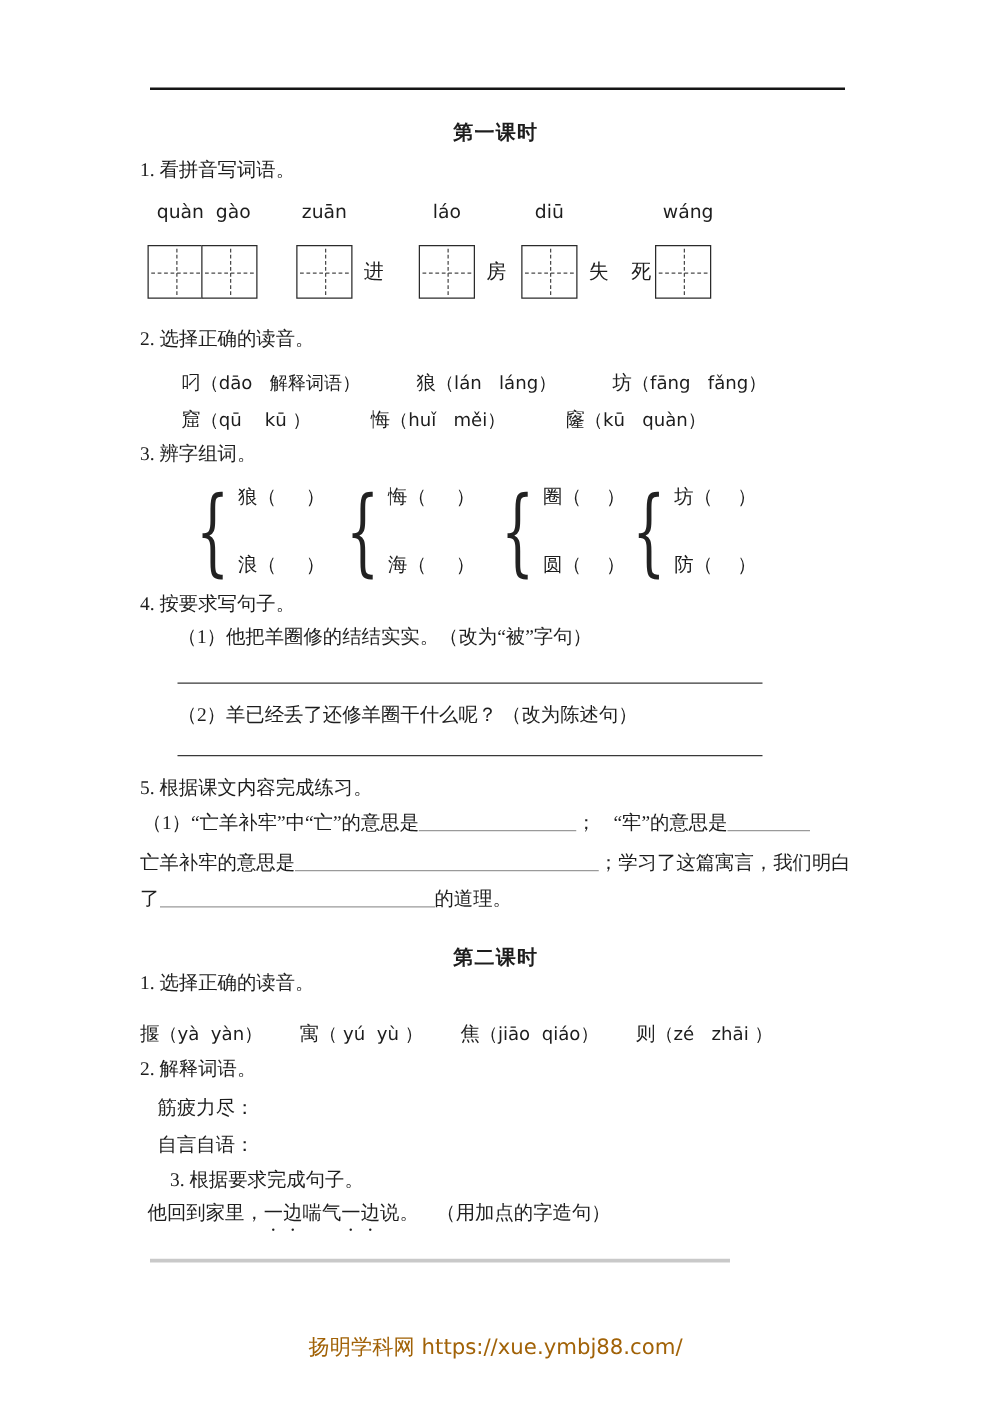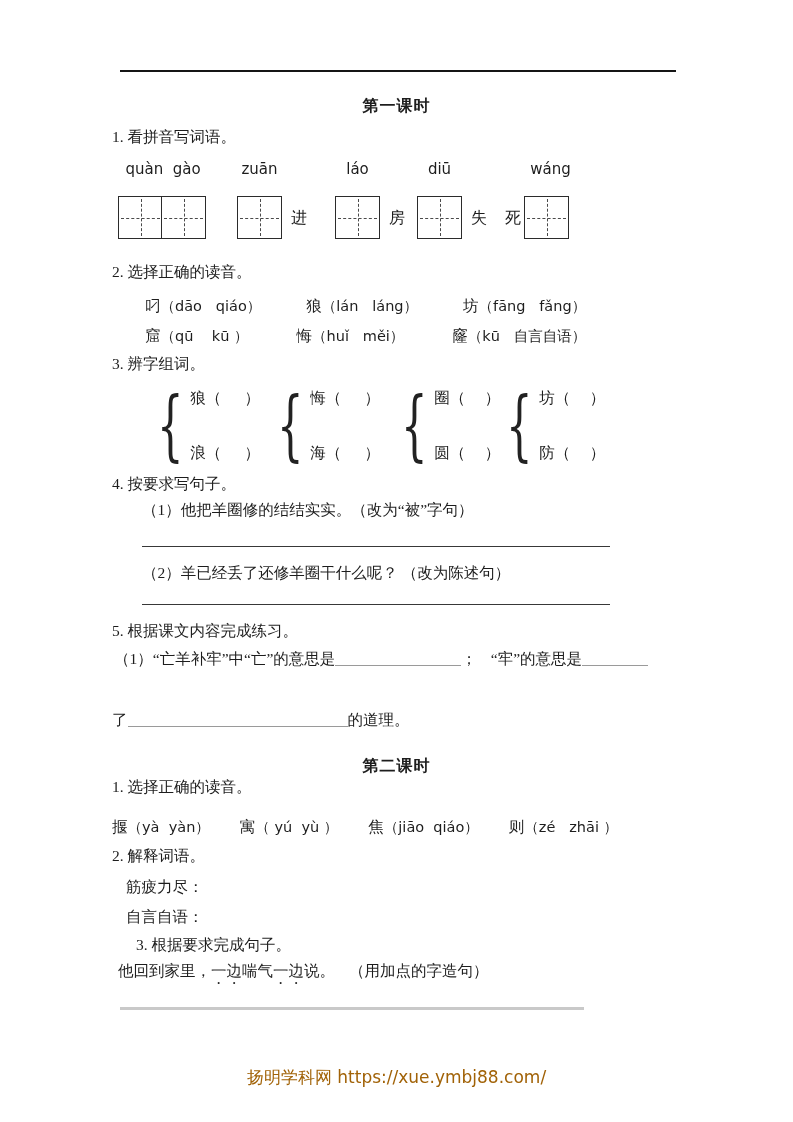--- a/index.html
+++ b/index.html
@@ -123,7 +123,7 @@
   <div class="abs pronrow" style="left:145px;top:296px;gap:45px;">
     <span class="pronitem">
       <span class="hanzi">叼</span>
-        <span class="opts">（dāo   qiáo）</span>
+        <span class="opts">（dāo   解释词语）</span>
     </span>
     <span class="pronitem">
       <span class="hanzi">狼</span>

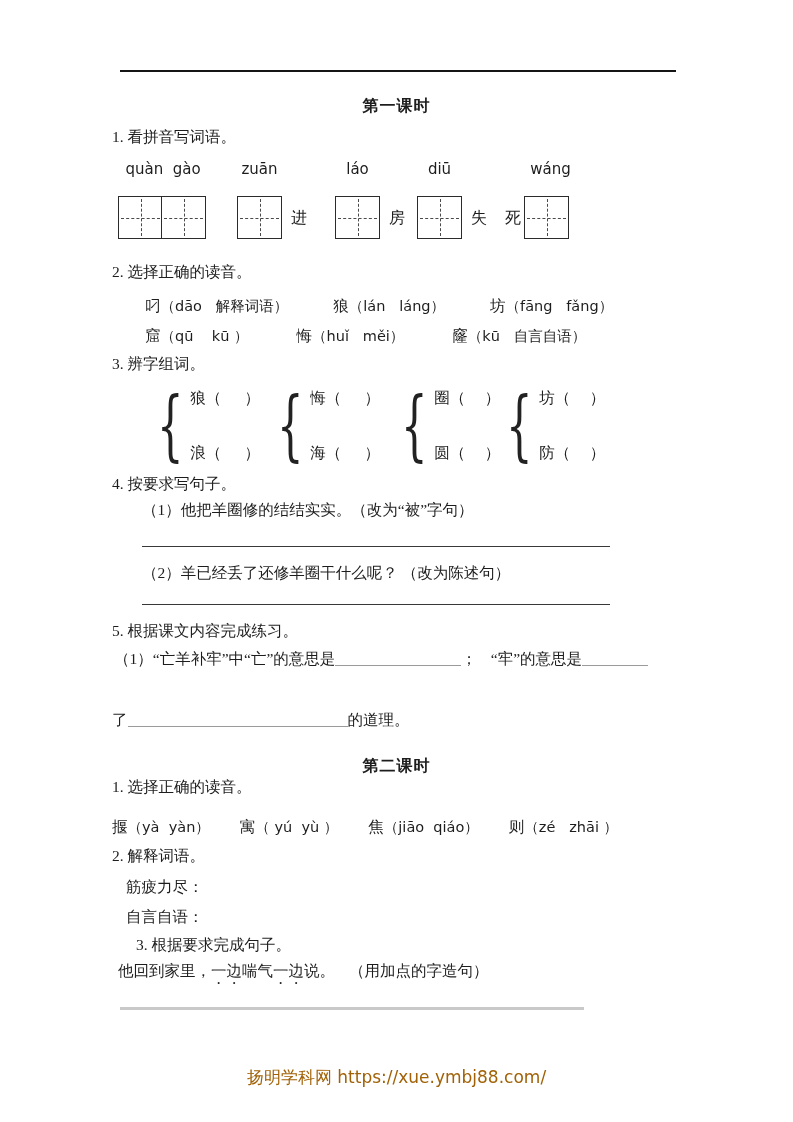--- a/index.html
+++ b/index.html
@@ -146,7 +146,7 @@
     </span>
     <span class="pronitem">
       <span class="hanzi">窿</span>
-        <span class="opts">（kū   自言自语）</span>
+        <span class="opts">（kū   quàn）</span>
     </span>
   </div>
 

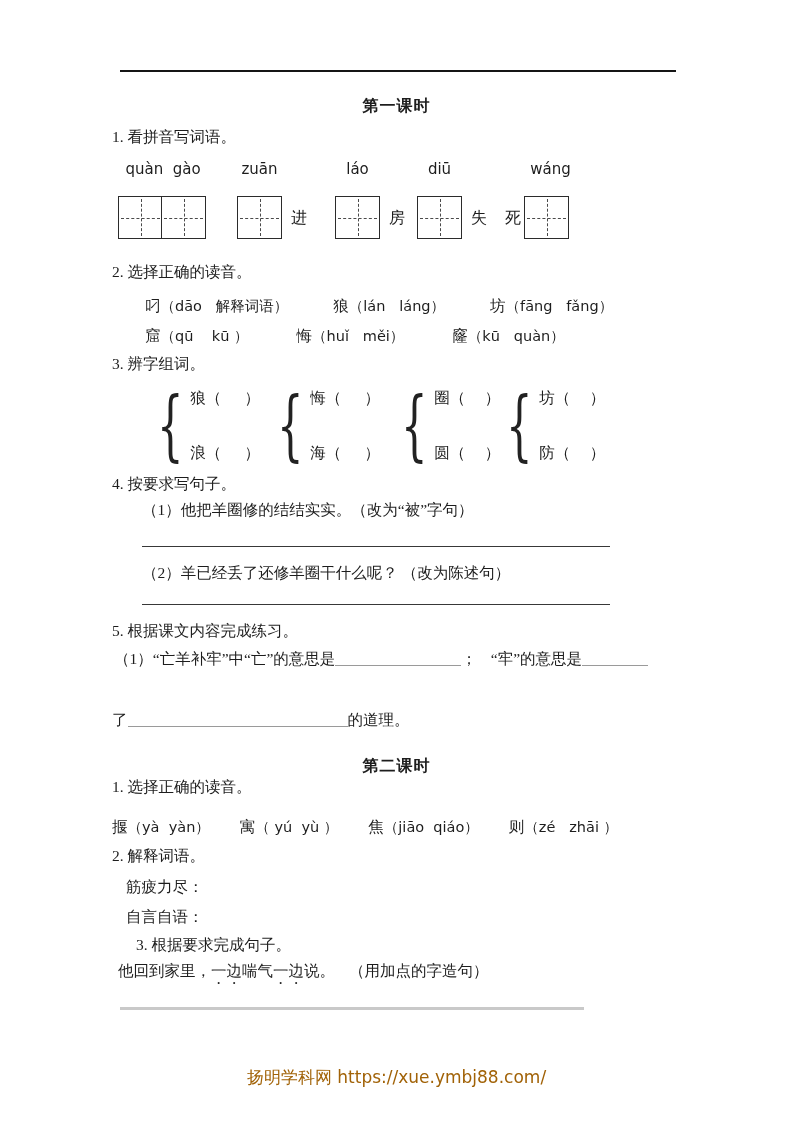--- a/index.html
+++ b/index.html
@@ -195,6 +195,9 @@
     <span>（1）“亡羊补牢”中“亡”的意思是</span><span class="uline" style="width:126px;"></span><span>；</span><span class="sep"></span><span>“牢”的意思是</span><span class="uline" style="width:66px;"></span>
   </div>
 
+  <div class="abs label" style="left:112px;top:682px;">
+    <span>亡羊补牢的意思是</span><span class="uline" style="width:243px;"></span><span>；学习了这篇寓言，我们明白</span>
+  </div>
 
   <div class="abs ctitle" style="top:756px;">第二课时</div>
 

